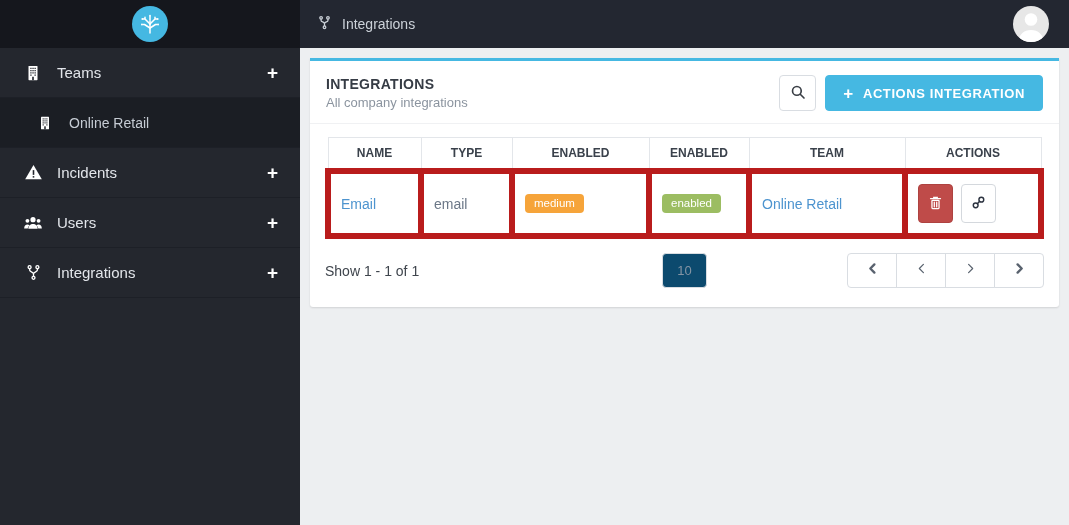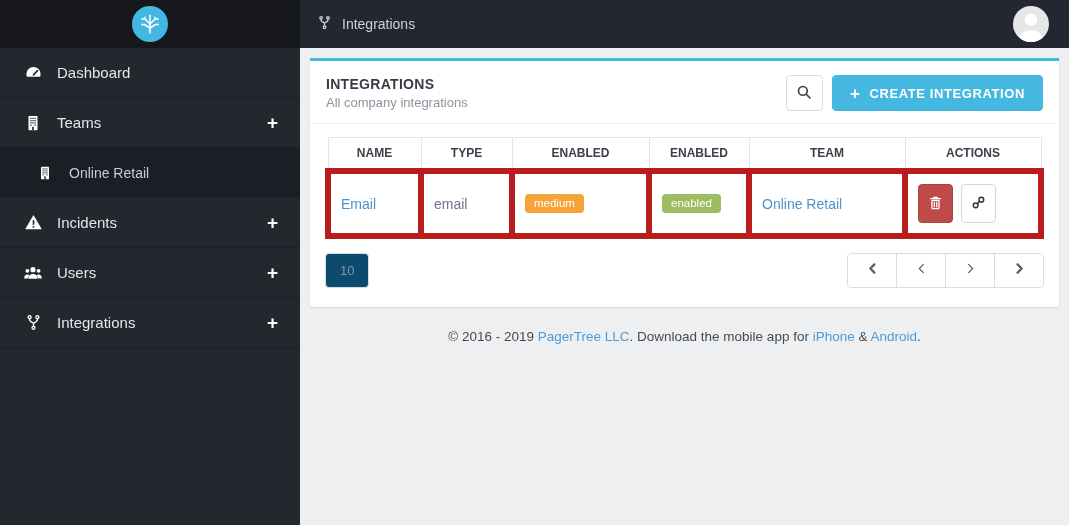--- a/index.html
+++ b/index.html
@@ -125,15 +125,6 @@
       </span>
     </div>
 
-    <div class="nav-item">
-      <span class="nav-icon">
-        <svg width="19" height="19" viewBox="0 0 24 24">
-          <path d="M12 5a9 9 0 0 0-9 9c0 1.2.24 2.3.66 3.3h16.68c.42-1 .66-2.1.66-3.3a9 9 0 0 0-9-9z" fill="#ffffff"></path>
-          <path d="M12 15 L17 9.6" stroke="#24272e" stroke-width="2" stroke-linecap="round"></path>
-        </svg>
-      </span>
-      <span class="nav-label">Dashboard</span>
-    </div>
 
     <div class="nav-item">
       <span class="nav-icon">

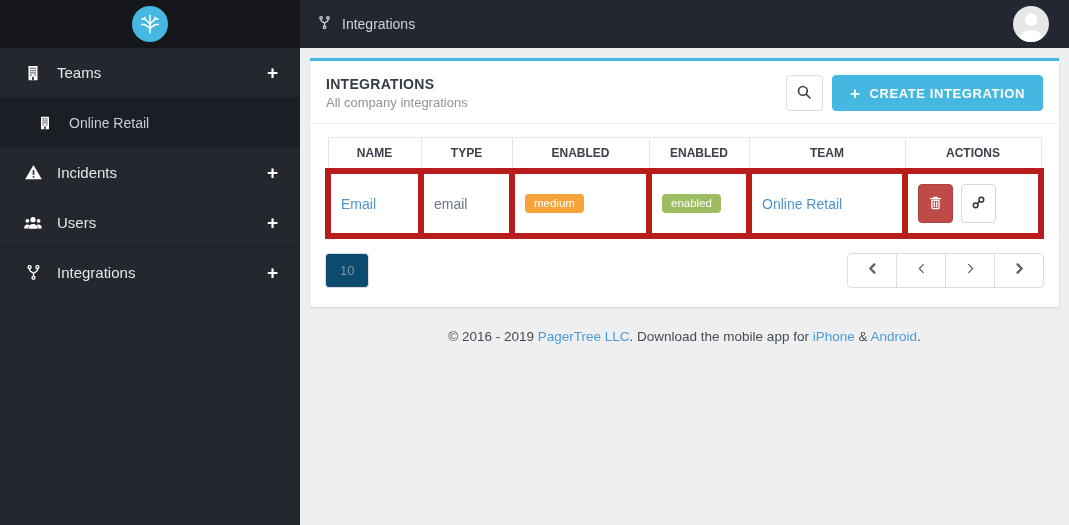--- a/index.html
+++ b/index.html
@@ -254,7 +254,7 @@
           </button>
           <button class="btn-create">
             <span class="plus">+</span>
-            <span>CREATE INTEGRATION</span>
+            <span>ACTIONS INTEGRATION</span>
           </button>
         </div>
       </div>

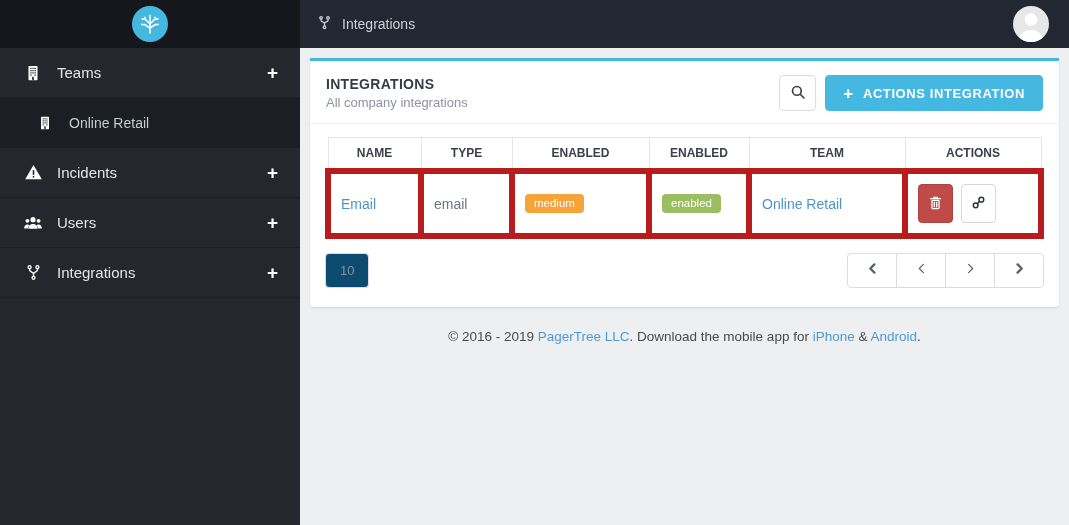--- a/index.html
+++ b/index.html
@@ -313,6 +313,7 @@
       </div>
 
       <div class="panel-pagination">
+        <div class="pg-left">Show 1 - 1 of 1</div>
         <div class="pg-center">
           <span class="page-size">10</span>
         </div>

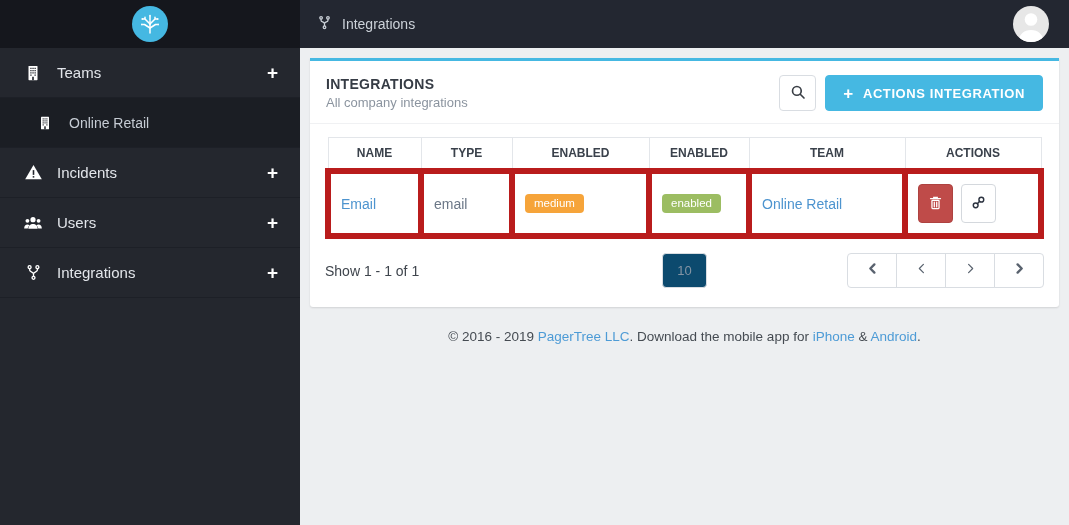--- a/index.html
+++ b/index.html
@@ -352,9 +352,6 @@
       </div>
     </div>
 
-    <div class="site-footer">
-      <span>© 2016 - 2019 </span><a>PagerTree LLC</a><span>. Download the mobile app for </span><a>iPhone</a><span> &amp; </span><a>Android</a><span>.</span>
-    </div>
   </div>
 </div>
 

